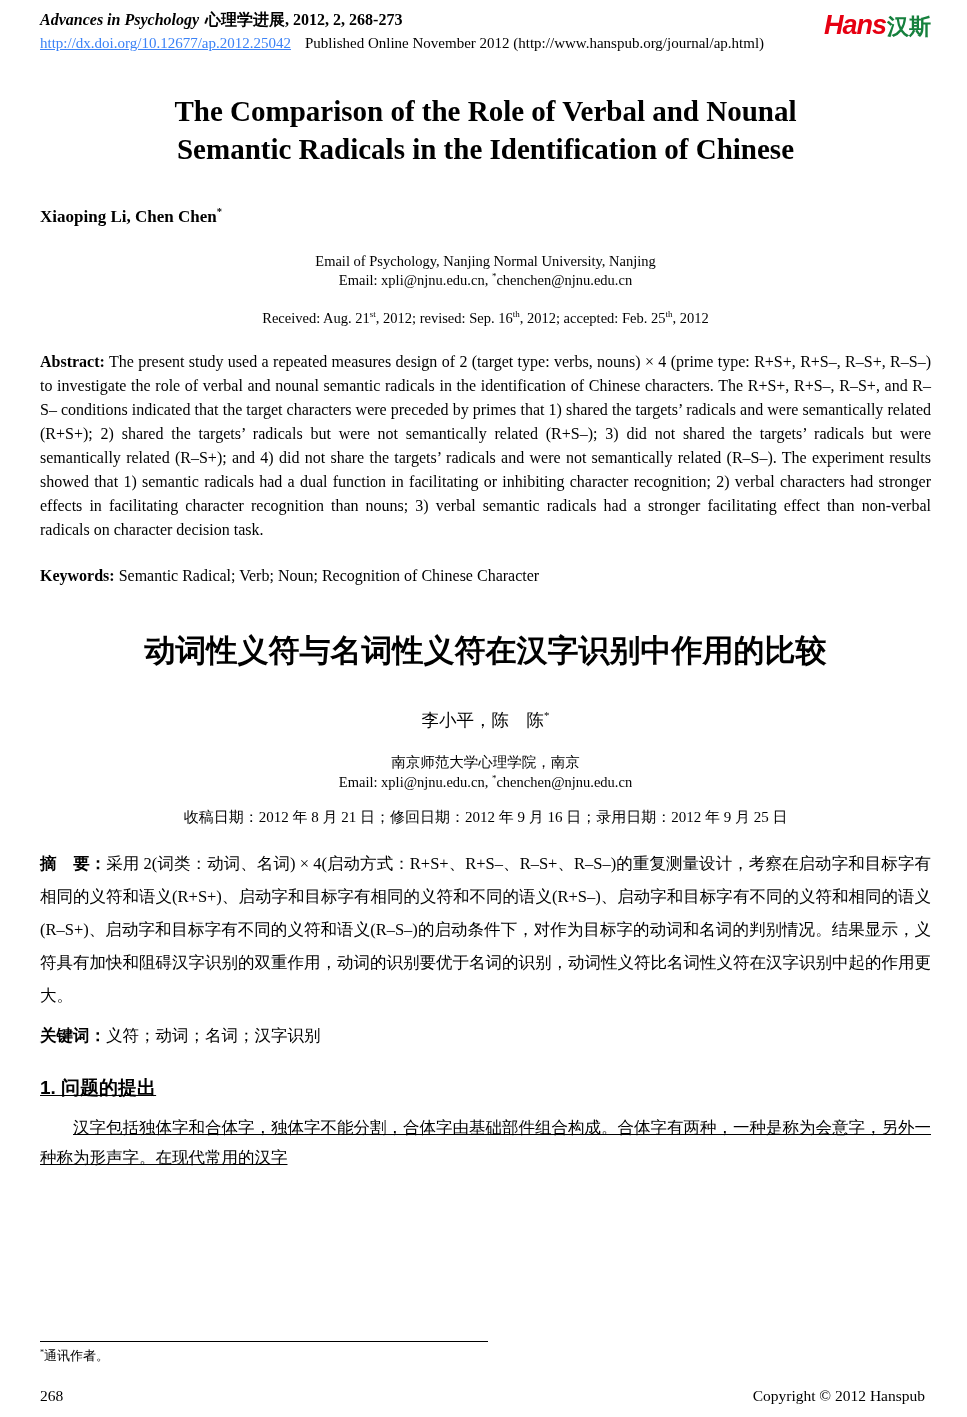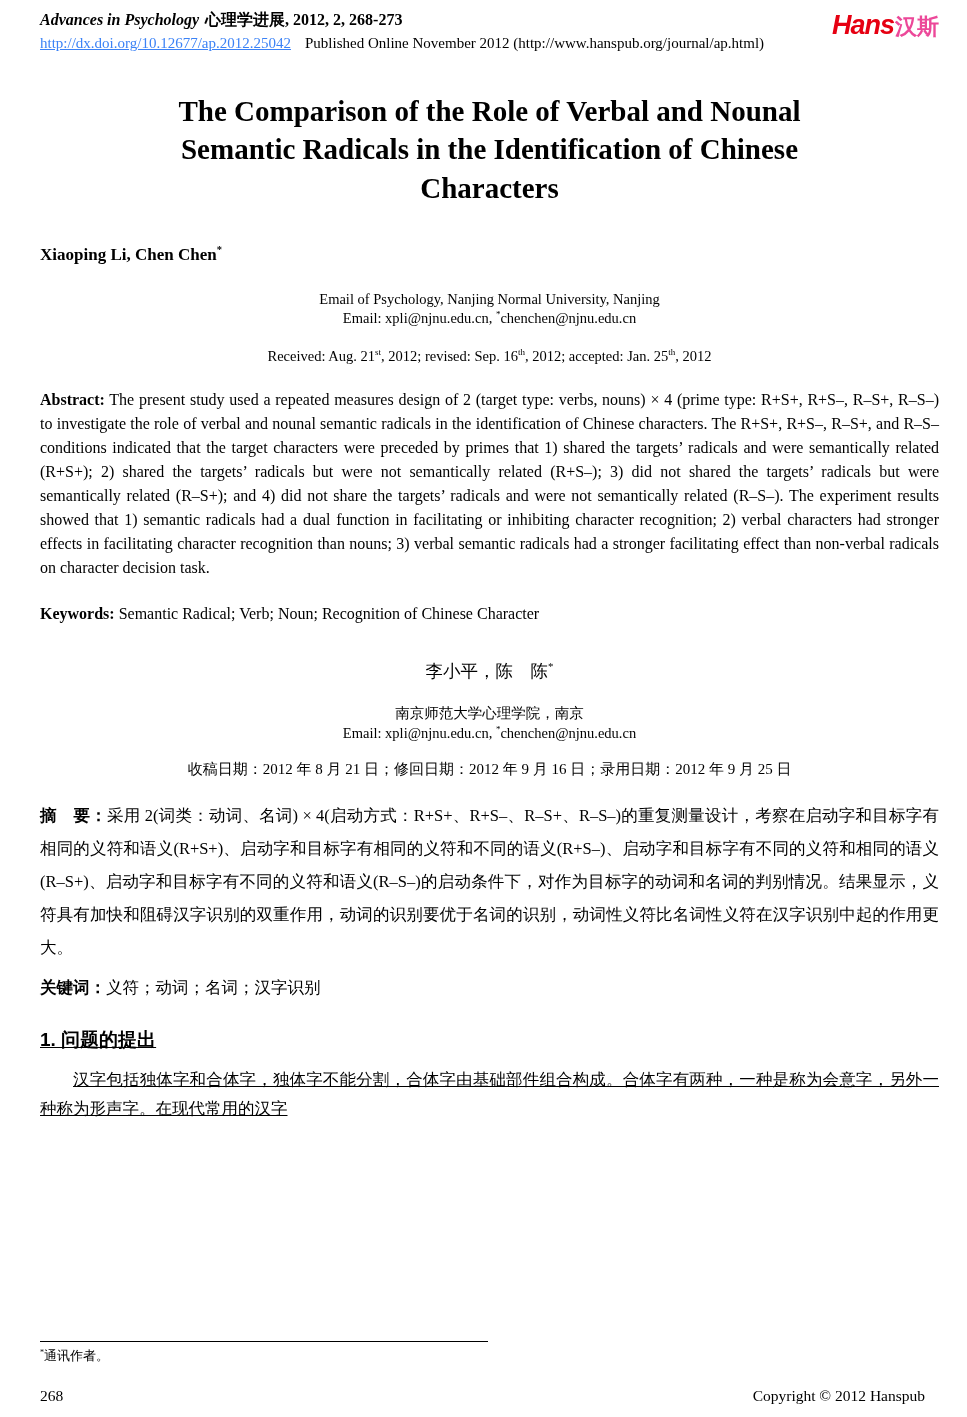--- a/index.html
+++ b/index.html
@@ -9,7 +9,7 @@
     font-family:"Liberation Serif","DejaVu Serif",serif;
     color:#000;
   }
-  .page { position:relative; width:967px; height:1417px; padding:10px 28px 0 40px; overflow:hidden; }
+  .page { position:relative; width:967px; height:1417px; padding:10px 36px 0 40px; overflow:hidden; }
 
   
   .hdr { display:flex; justify-content:space-between; align-items:flex-start; }

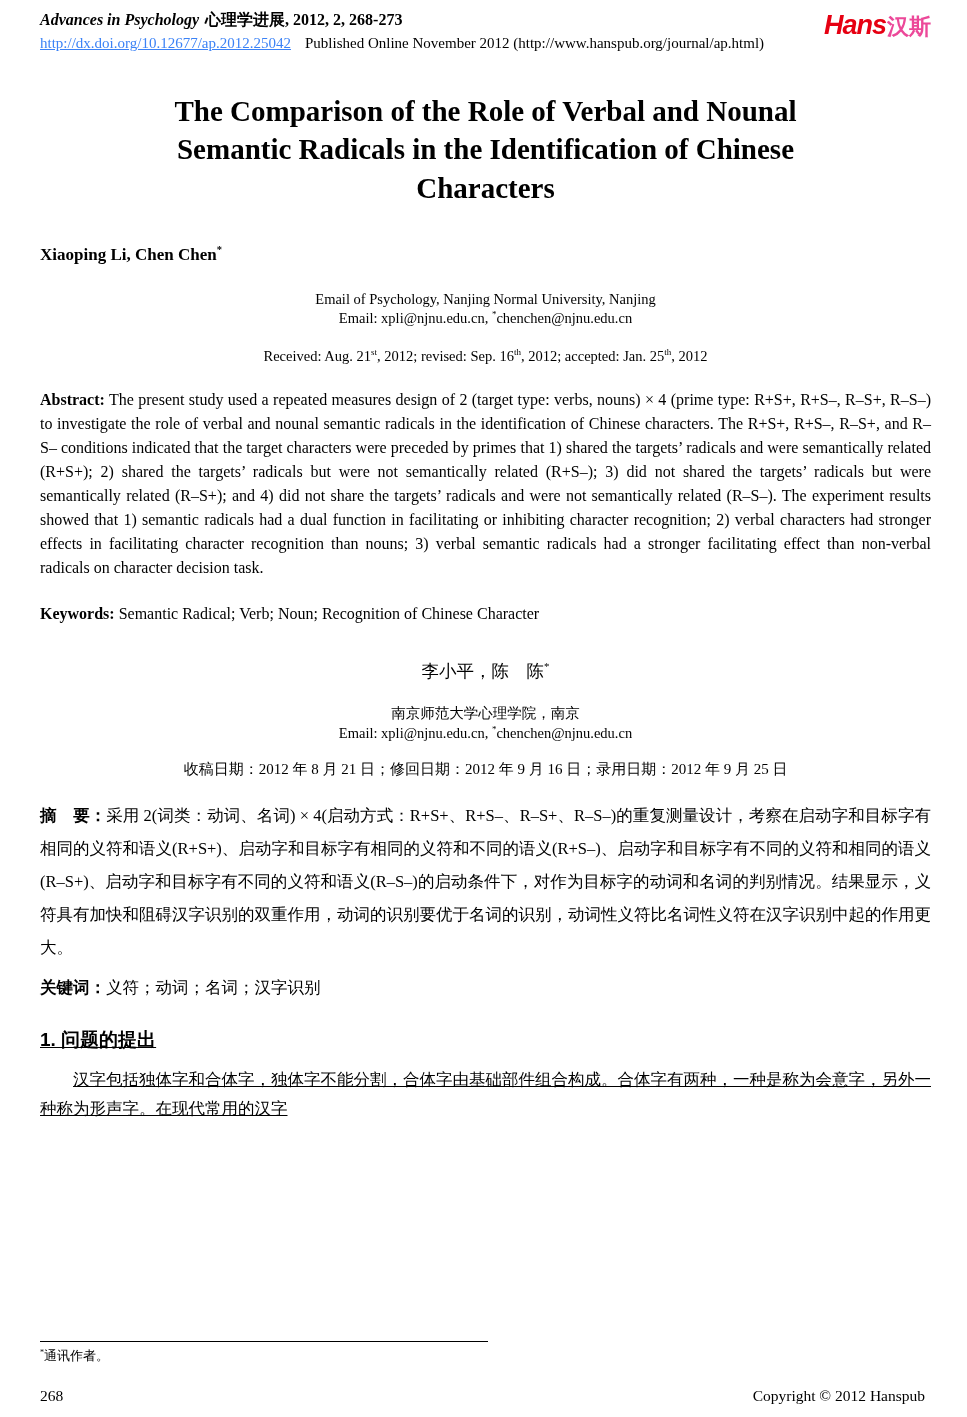--- a/index.html
+++ b/index.html
@@ -22,7 +22,7 @@
   .logo { white-space:nowrap; line-height:1; padding-top:2px; }
   .logo-en { color:#e60012; font-style:italic; font-weight:bold; font-size:27px;
              font-family:"Liberation Sans",sans-serif; letter-spacing:-1px; }
-  .logo-cn { color:#ec4899; font-weight:bold; font-size:22px;
+  .logo-cn { color:#15803d; font-weight:bold; font-size:22px;
              font-family:"Liberation Sans",sans-serif; margin-left:1px; }
 
   

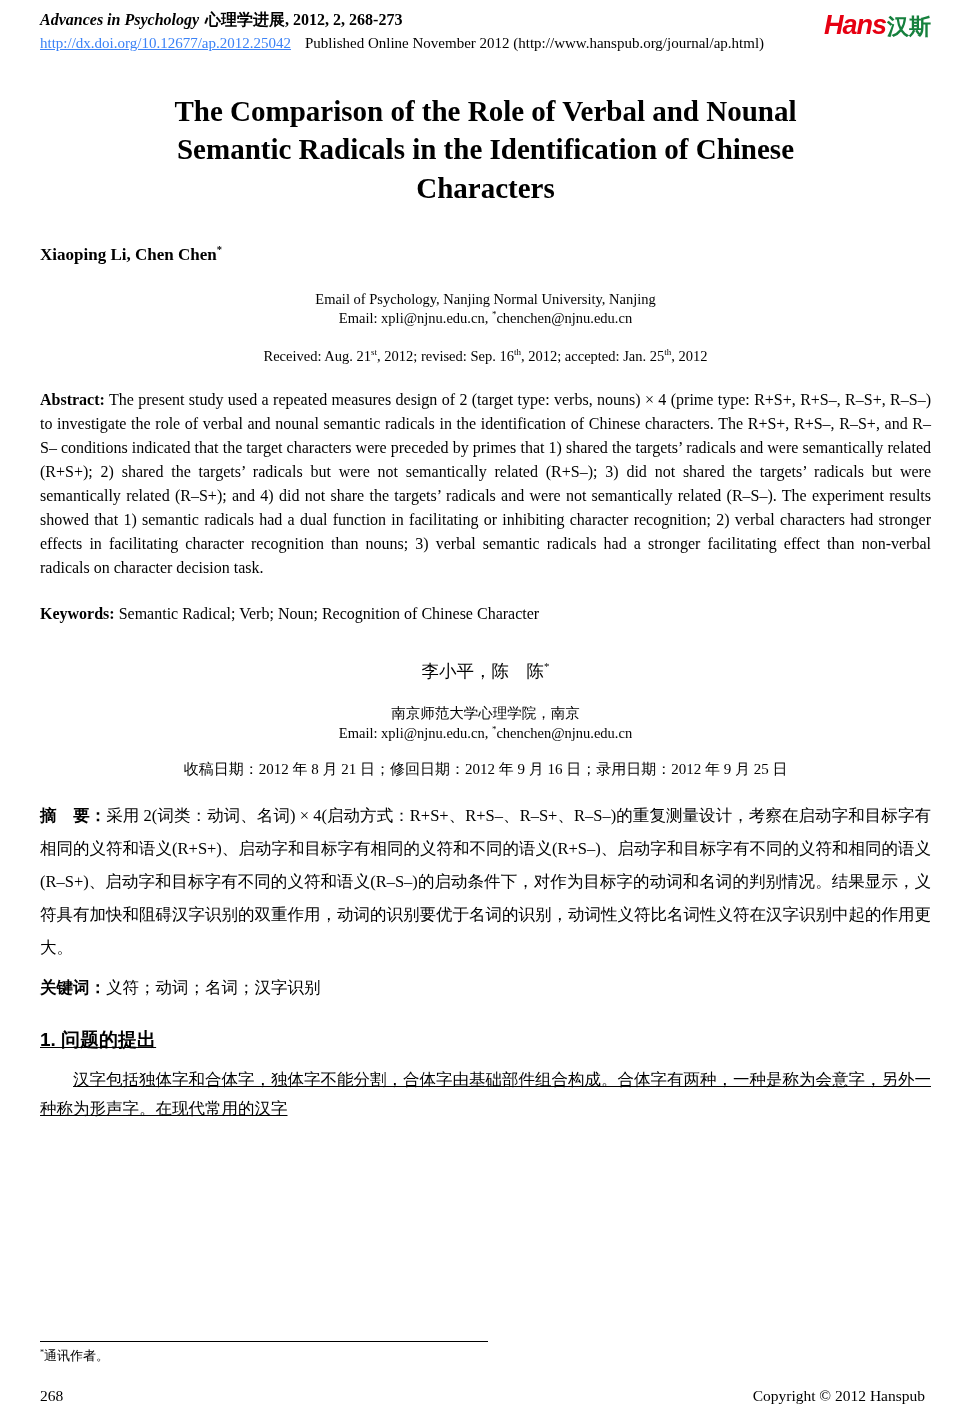--- a/index.html
+++ b/index.html
@@ -83,7 +83,6 @@
   <h1 class="title">
     <div>The Comparison of the Role of Verbal and Nounal</div>
     <div>Semantic Radicals in the Identification of Chinese</div>
-    <div>Characters</div>
   </h1>
 
   <div class="authors">

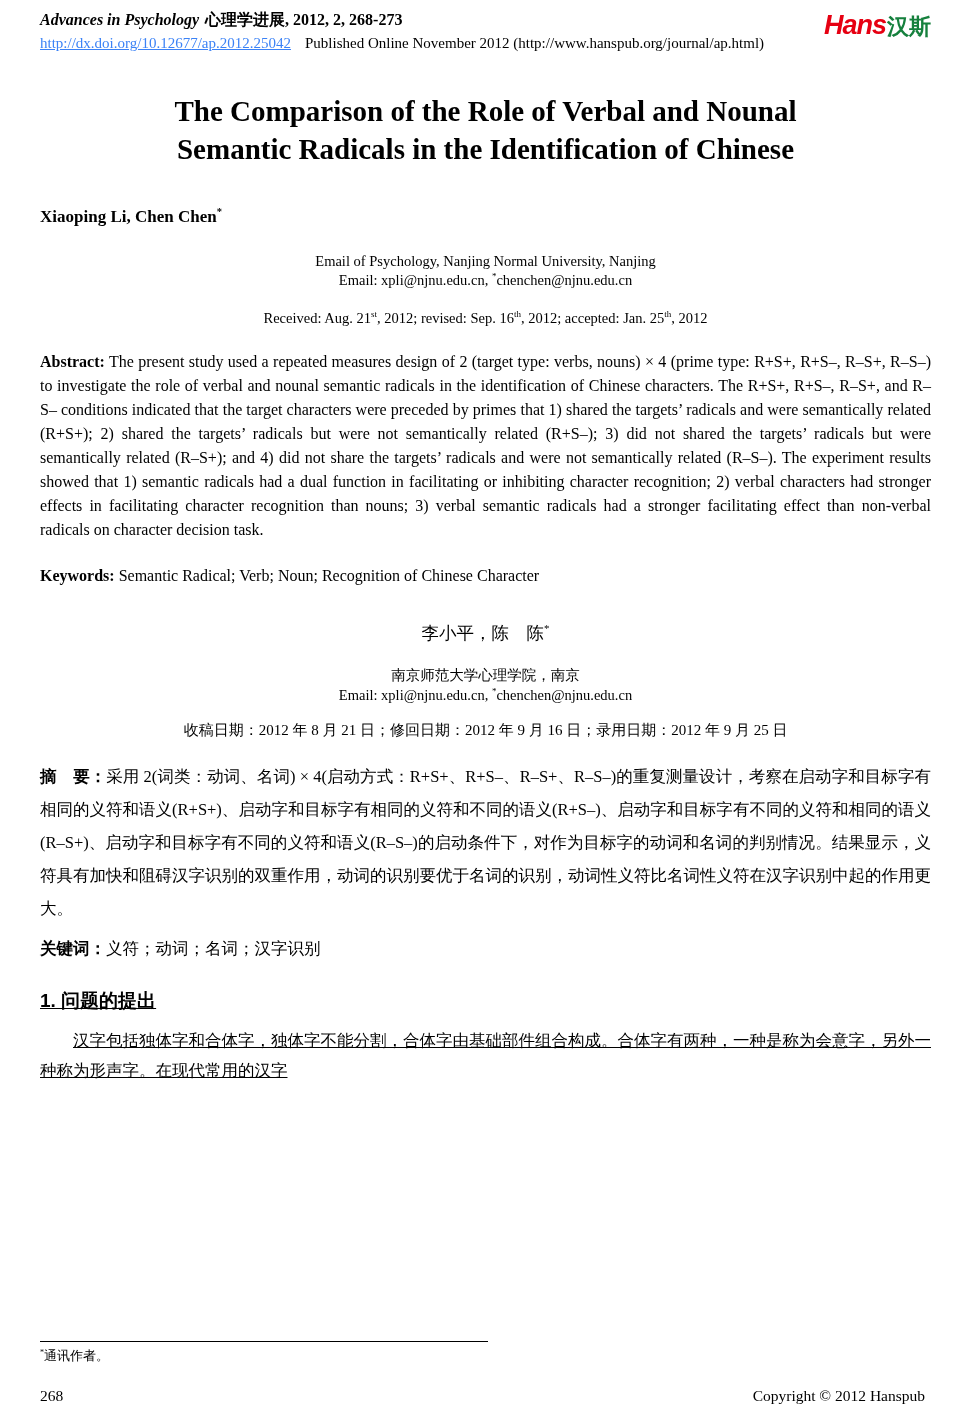--- a/index.html
+++ b/index.html
@@ -97,7 +97,7 @@
   </div>
 
   <div class="received">
-    <span>Received: Aug. 21</span><sup>st</sup><span>, 2012; revised: Sep. 16</span><sup>th</sup><span>, 2012; accepted: Jan. 25</span><sup>th</sup><span>, 2012</span>
+    <span>Received: Aug. 21</span><sup>st</sup><span>, 2012; revised: Sep. 16</span><sup>th</sup><span>, 2012; accepted: Feb. 25</span><sup>th</sup><span>, 2012</span>
   </div>
 
   <p class="abstract">

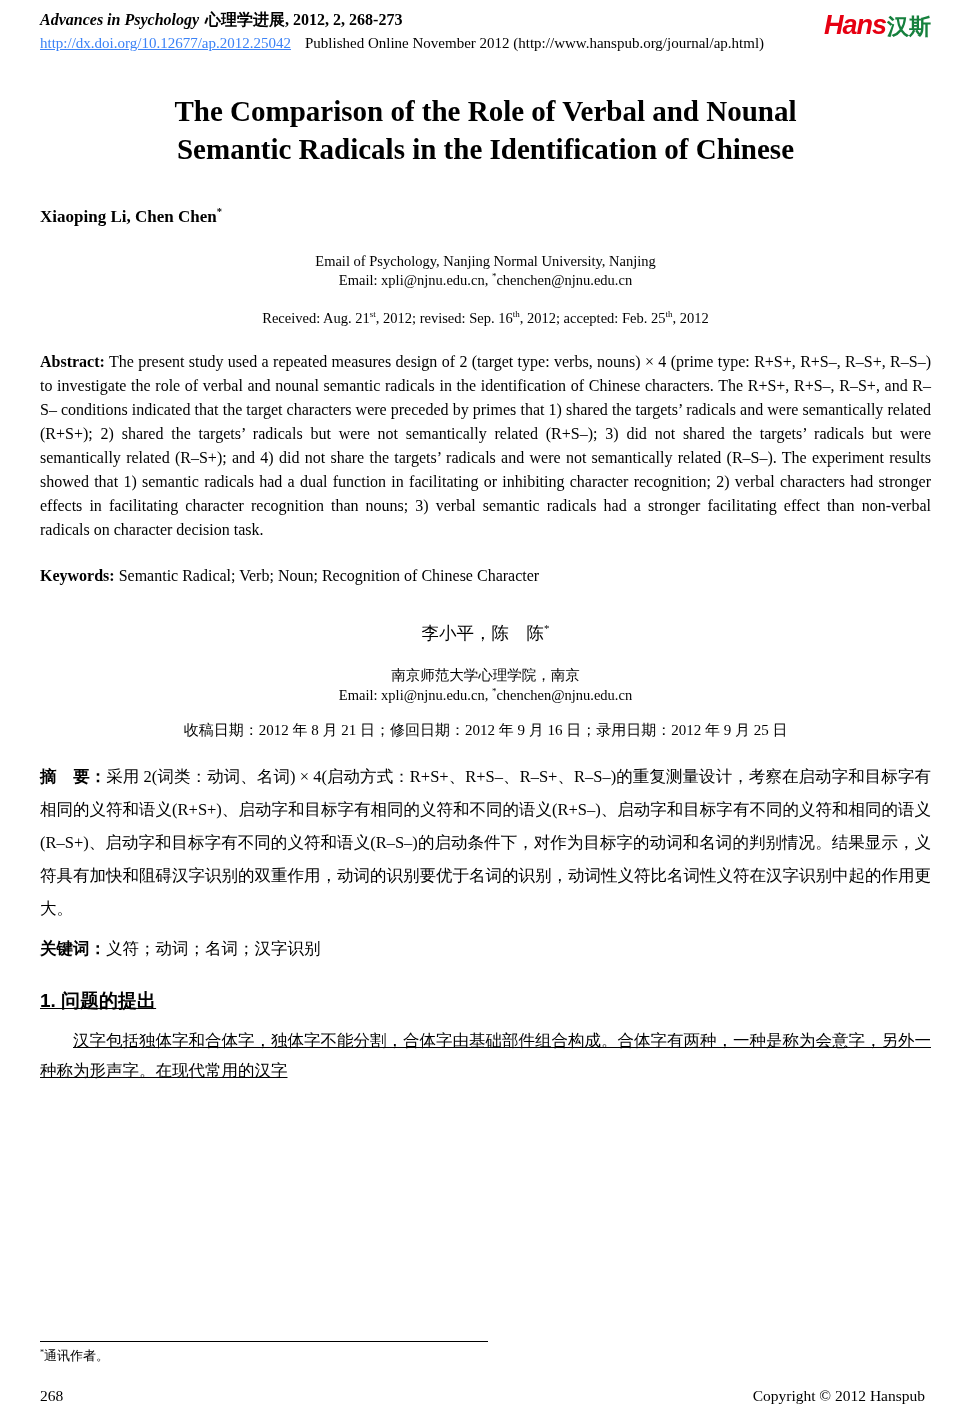--- a/index.html
+++ b/index.html
@@ -110,6 +110,7 @@
     <span>Semantic Radical; Verb; Noun; Recognition of Chinese Character</span>
   </p>
 
+  <h2 class="title-cn">动词性义符与名词性义符在汉字识别中作用的比较</h2>
 
   <div class="authors-cn">
     <span>李小平，陈　陈</span><sup>*</sup>

